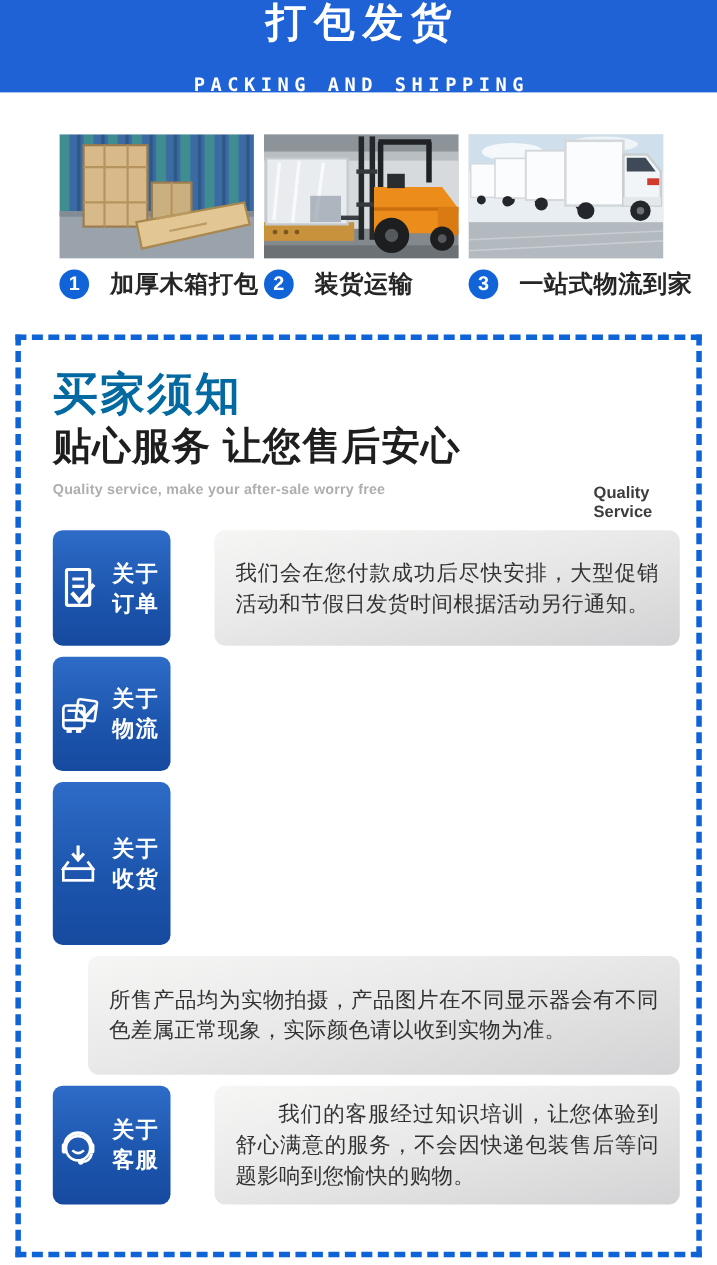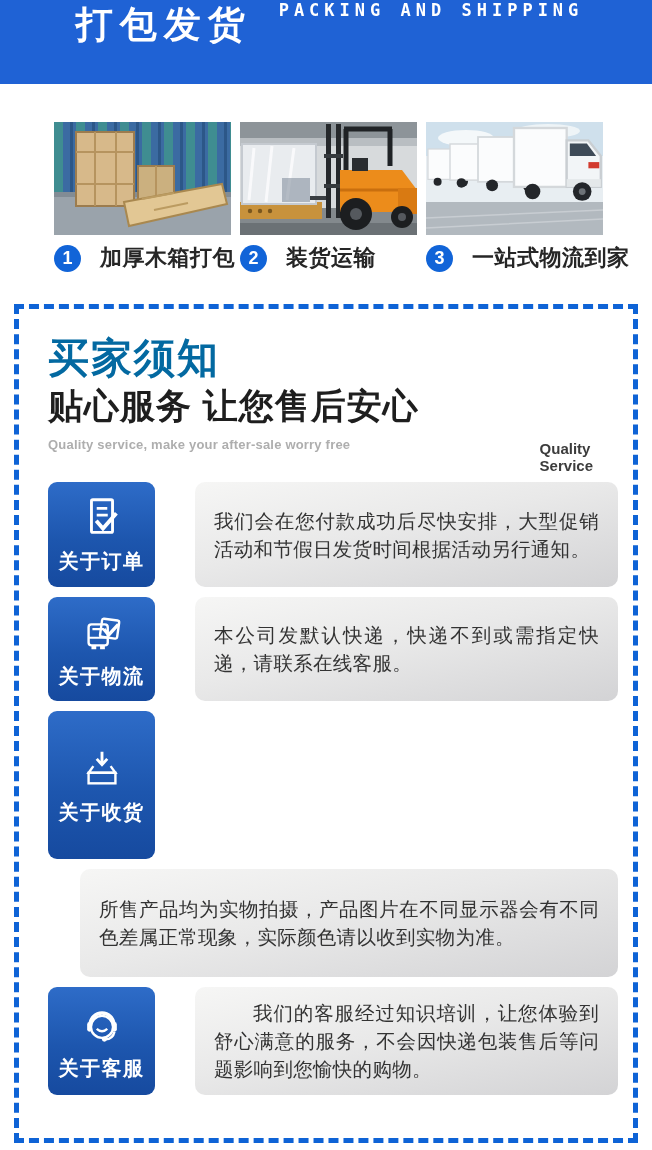--- a/index.html
+++ b/index.html
@@ -9,7 +9,7 @@
 
   
   .banner { height:84px; background:#1f62d5; color:#fff; text-align:center;
-            display:flex; flex-direction:row; justify-content:center; gap:22px; }
+            display:flex; flex-direction:column; justify-content:center; gap:22px; }
   .banner-title { font-size:37px; font-weight:bold; letter-spacing:7px; text-indent:7px; }
   .banner-sub   { font-size:17px; font-weight:bold; letter-spacing:5px; text-indent:5px;
                   font-family:"DejaVu Sans Mono",monospace; }

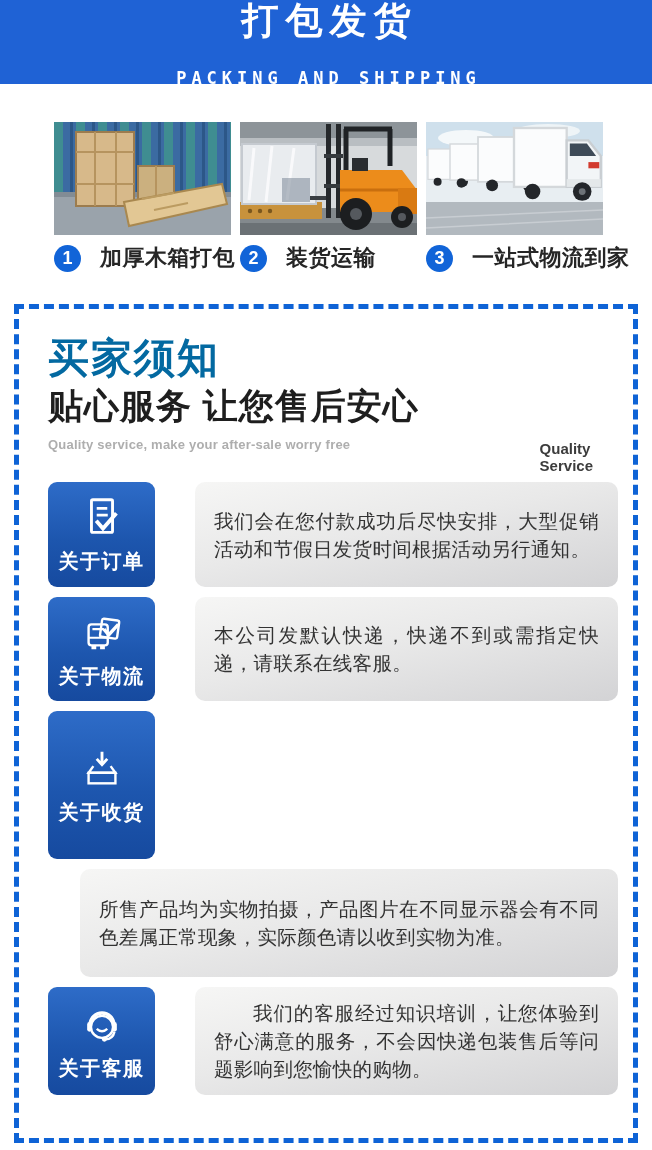--- a/index.html
+++ b/index.html
@@ -43,7 +43,7 @@
 
   .n-icon-box { flex:0 0 107px; border-radius:9px;
                 background:linear-gradient(180deg,#2e6cc8 0%,#1d56ae 55%,#164a9f 100%);
-                display:flex; flex-direction:column; align-items:center; justify-content:center;
+                display:flex; flex-direction:row; align-items:center; justify-content:center;
                 gap:8px; color:#fff; }
   .n-icon-box svg { display:block; }
   .n-label { font-size:20px; font-weight:bold; letter-spacing:1.5px; }

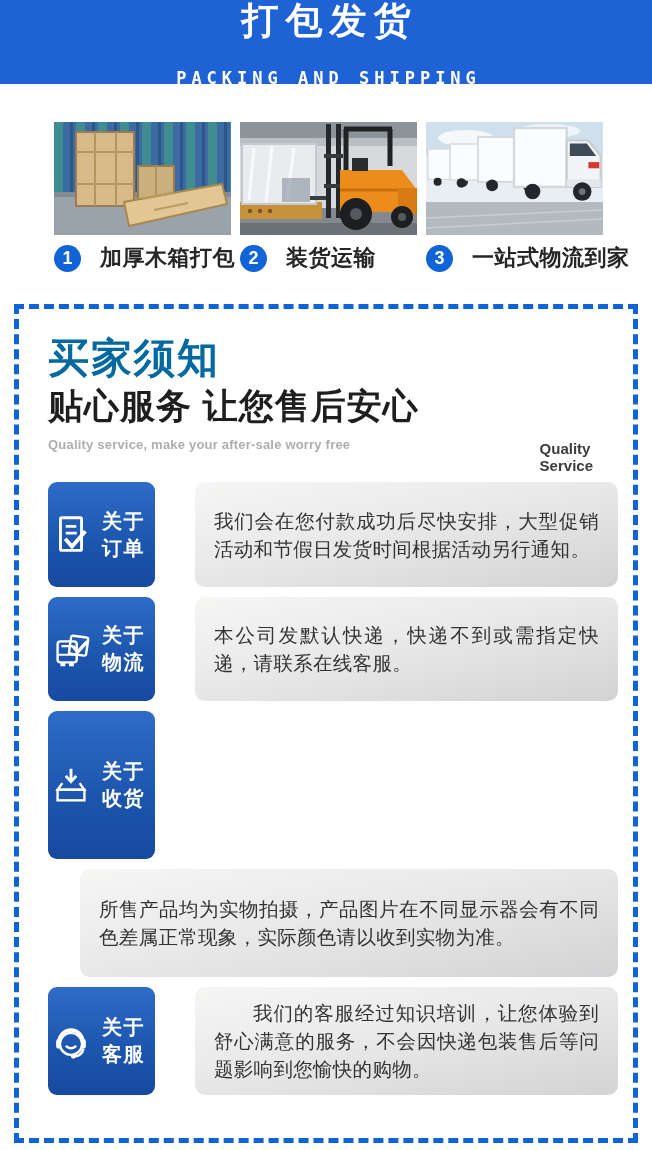--- a/index.html
+++ b/index.html
@@ -209,9 +209,6 @@
           </span>
           <div class="n-label">关于物流</div>
         </div>
-        <div class="n-text">
-          <p>本公司发默认快递，快递不到或需指定快递，请联系在线客服。</p>
-        </div>
       </div>
 
       <div class="n-item">

